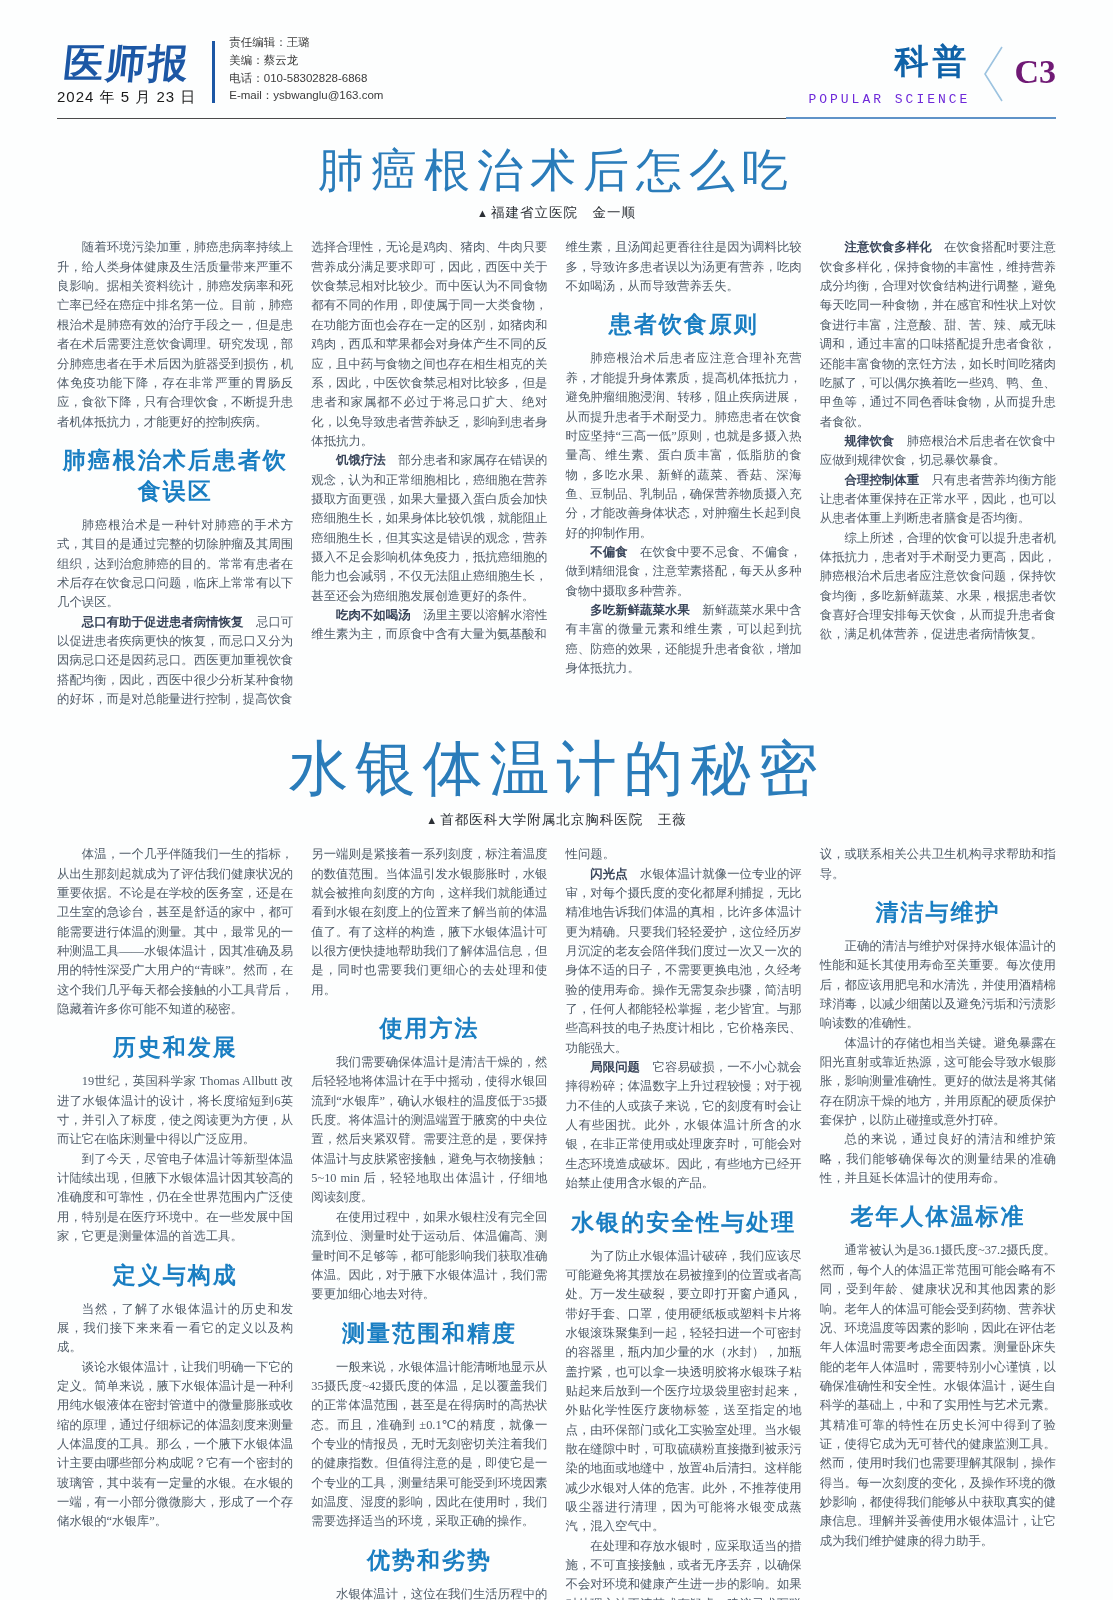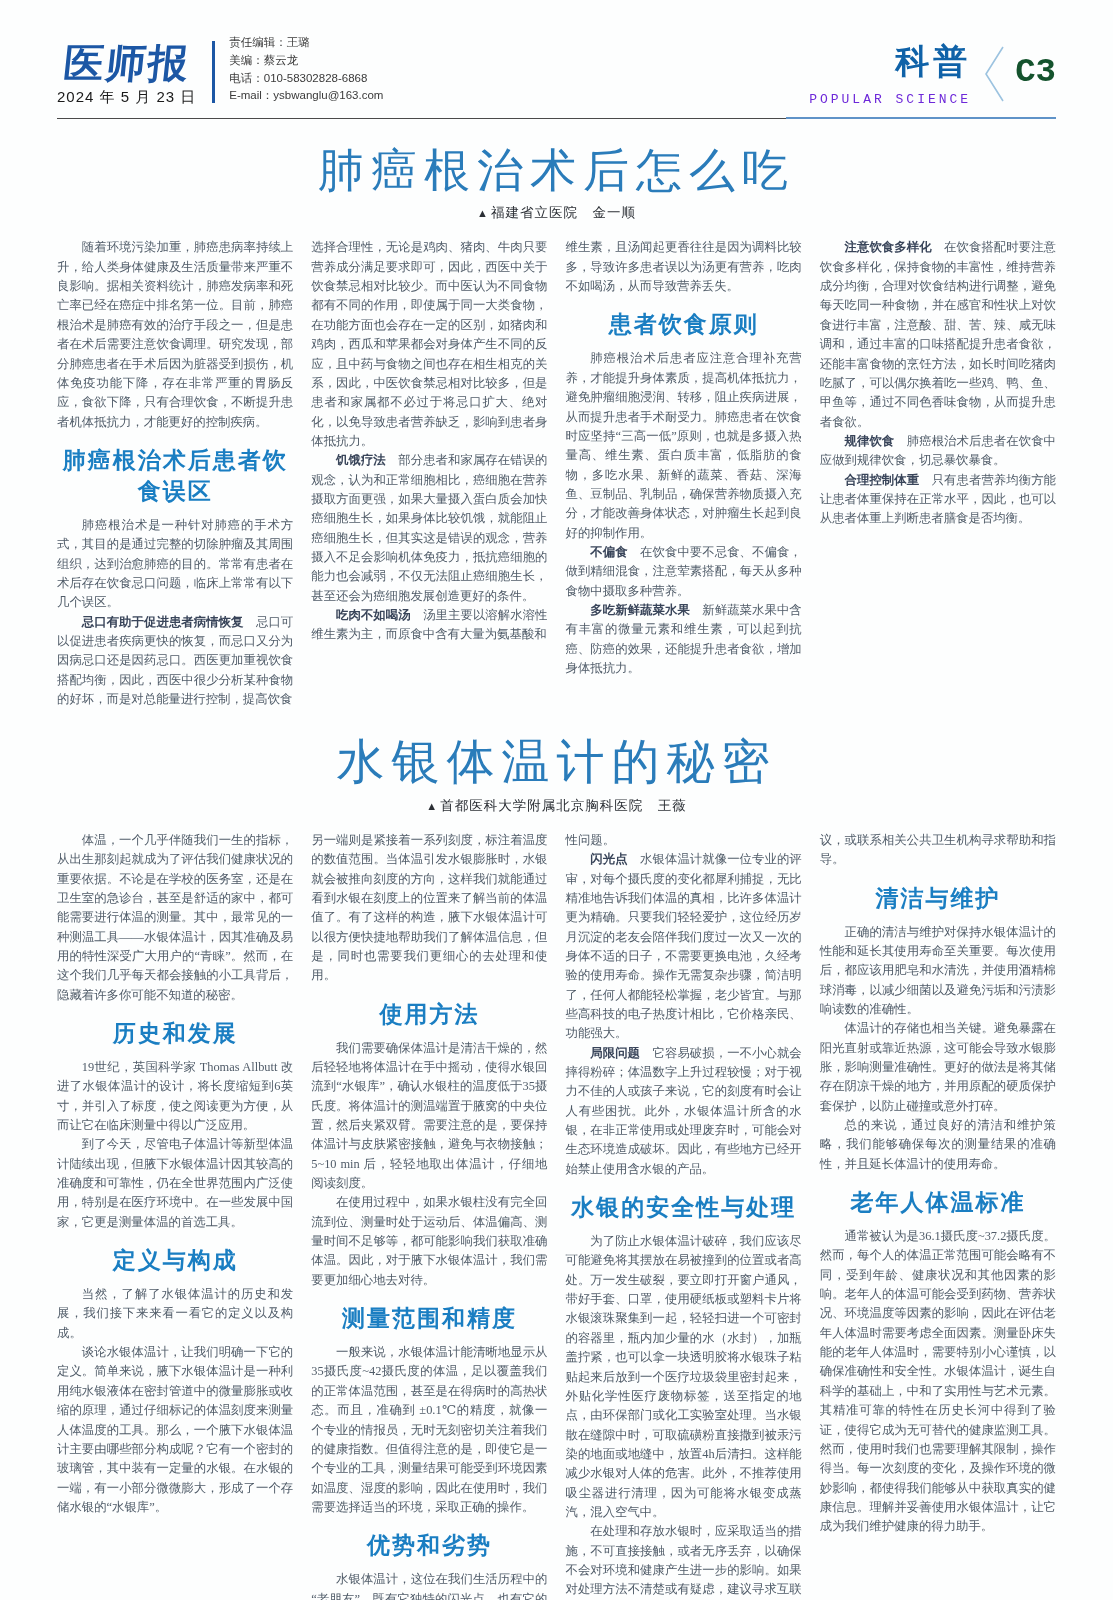--- a/index.html
+++ b/index.html
@@ -26,7 +26,7 @@
   .section-cn{font-family:"Liberation Sans",sans-serif;font-weight:900;font-size:34px;line-height:1;color:#0f62a8;letter-spacing:4px;}
   .section-en{font-family:Liberation Mono, monospace;font-size:13px;color:#6d28d9;letter-spacing:3px;margin-top:14px;}
   .chevron{margin:0 10px 0 12px;}
-  .page-no{font-family:Liberation Mono, monospace;font-weight:bold;font-size:34px;color:#14532d;line-height:1;padding-bottom:8px;}
+  .page-no{font-family:Liberation Serif, serif;font-weight:bold;font-size:34px;color:#701a75;line-height:1;padding-bottom:8px;}
   .mh-rule{display:flex;margin-top:10px;}
   .rule-dark{flex:1;border-top:1.5px solid #4a4a4a;margin-top:1px;}
   .rule-blue{width:270px;border-top:2.5px solid #5f93c8;}

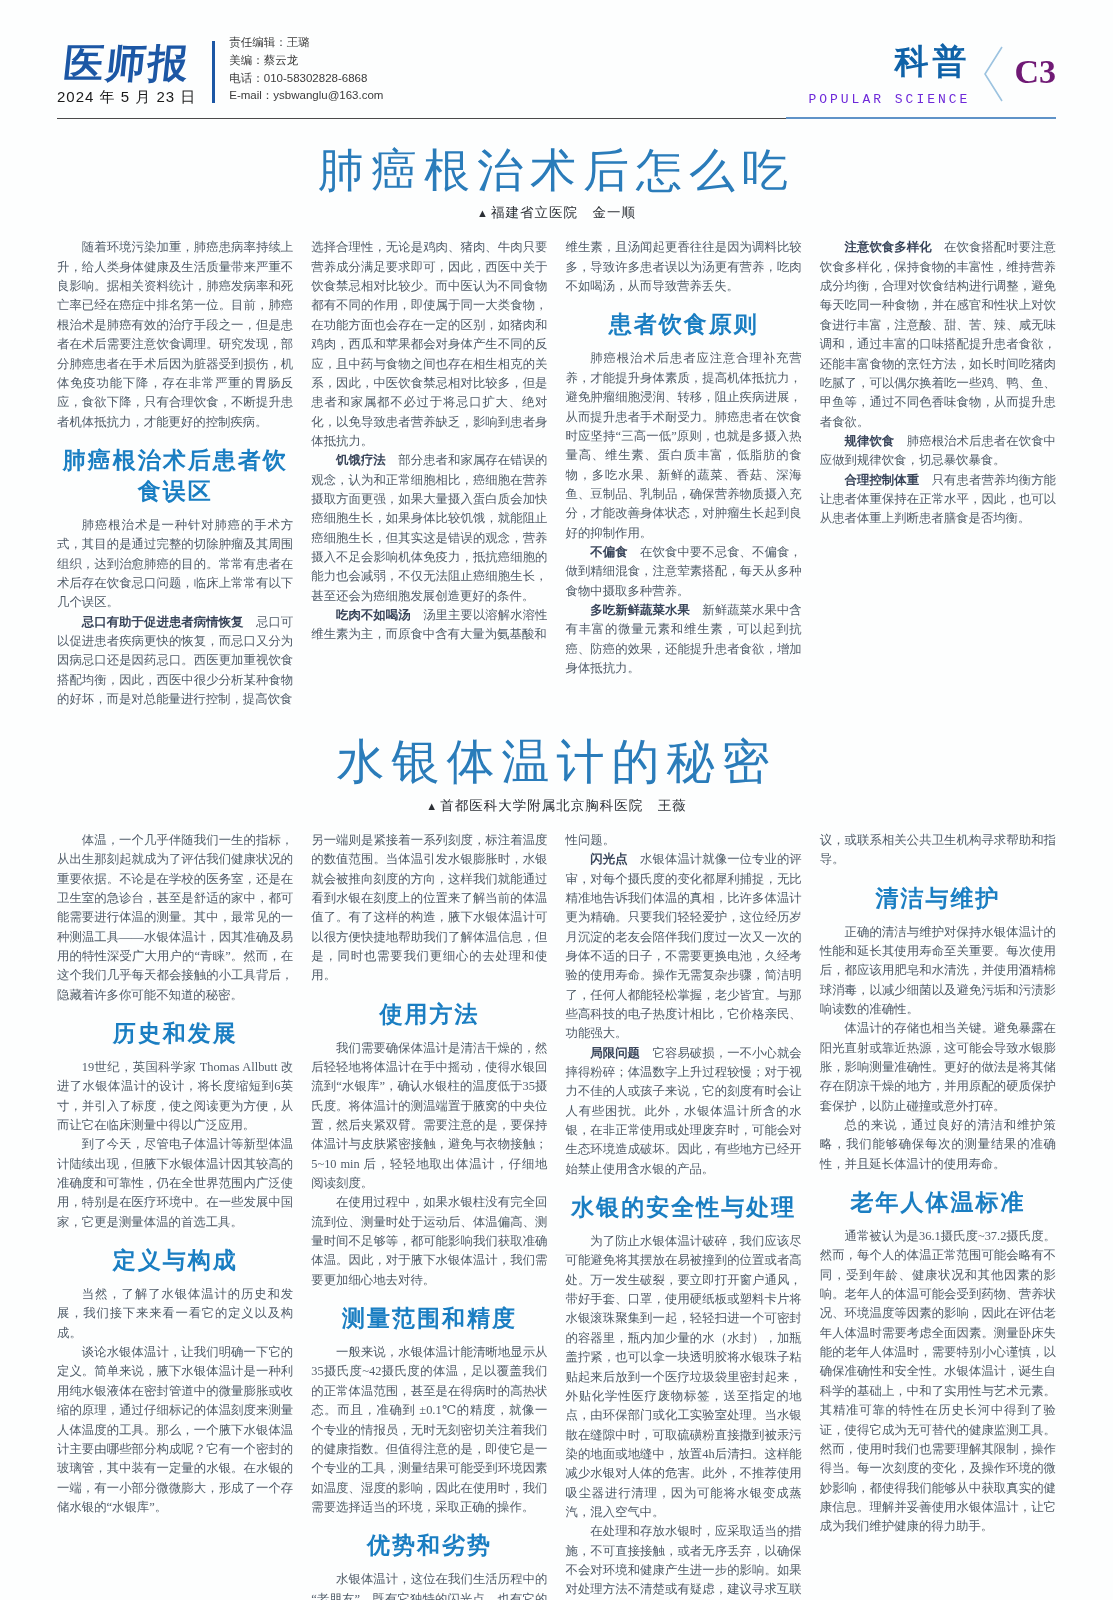--- a/index.html
+++ b/index.html
@@ -118,6 +118,7 @@
           <p class="para"><strong>注意饮食多样化</strong>　在饮食搭配时要注意饮食多样化，保持食物的丰富性，维持营养成分均衡，合理对饮食结构进行调整，避免每天吃同一种食物，并在感官和性状上对饮食进行丰富，注意酸、甜、苦、辣、咸无味调和，通过丰富的口味搭配提升患者食欲，还能丰富食物的烹饪方法，如长时间吃猪肉吃腻了，可以偶尔换着吃一些鸡、鸭、鱼、甲鱼等，通过不同色香味食物，从而提升患者食欲。</p>
           <p class="para"><strong>规律饮食</strong>　肺癌根治术后患者在饮食中应做到规律饮食，切忌暴饮暴食。</p>
           <p class="para"><strong>合理控制体重</strong>　只有患者营养均衡方能让患者体重保持在正常水平，因此，也可以从患者体重上判断患者膳食是否均衡。</p>
+          <p class="para">综上所述，合理的饮食可以提升患者机体抵抗力，患者对手术耐受力更高，因此，肺癌根治术后患者应注意饮食问题，保持饮食均衡，多吃新鲜蔬菜、水果，根据患者饮食喜好合理安排每天饮食，从而提升患者食欲，满足机体营养，促进患者病情恢复。</p>
         </div>
     </div>
   </article>

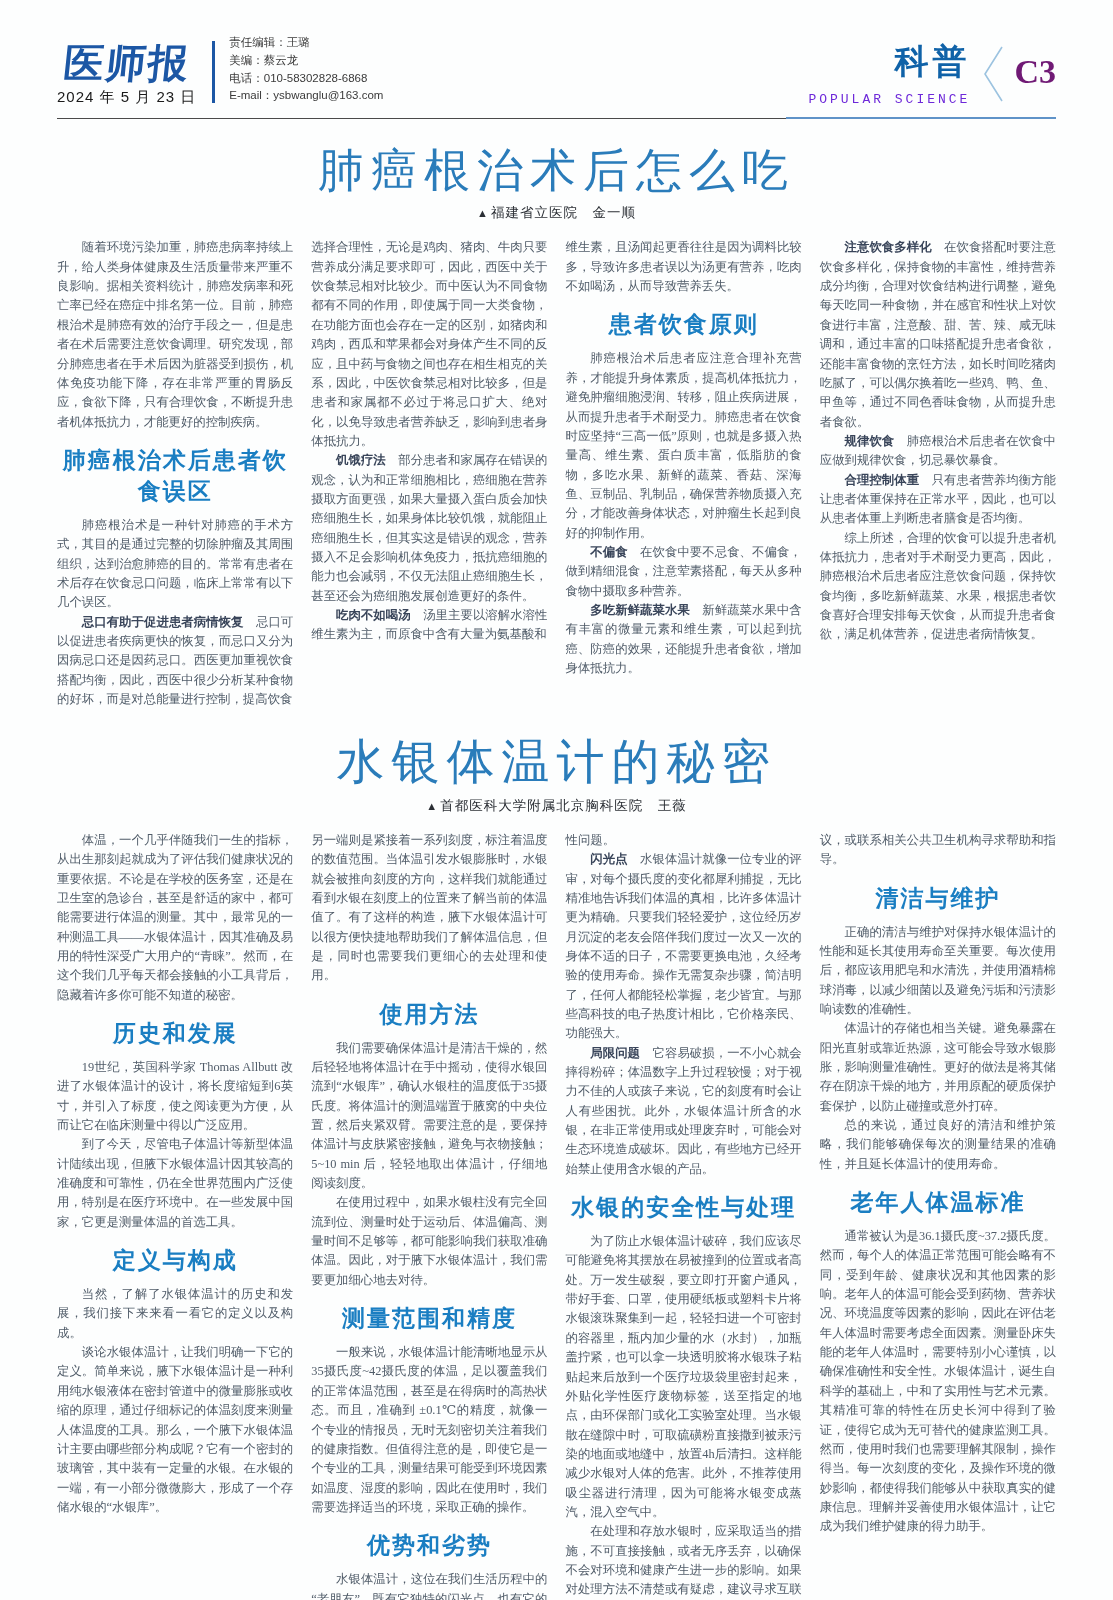--- a/index.html
+++ b/index.html
@@ -38,7 +38,7 @@
     font-weight:400;color:#2a7cba;letter-spacing:7px;
   }
   .art-title.t1{font-size:46px;line-height:1.2;}
-  .art-title.t2{font-size:48px;line-height:1.2;}
+  .art-title.t2{font-size:60px;line-height:1.2;}
   .byline{
     text-align:center;font-size:13.5px;color:#2b2f35;margin-top:6px;
     font-family:"Liberation Sans",sans-serif;letter-spacing:1px;

